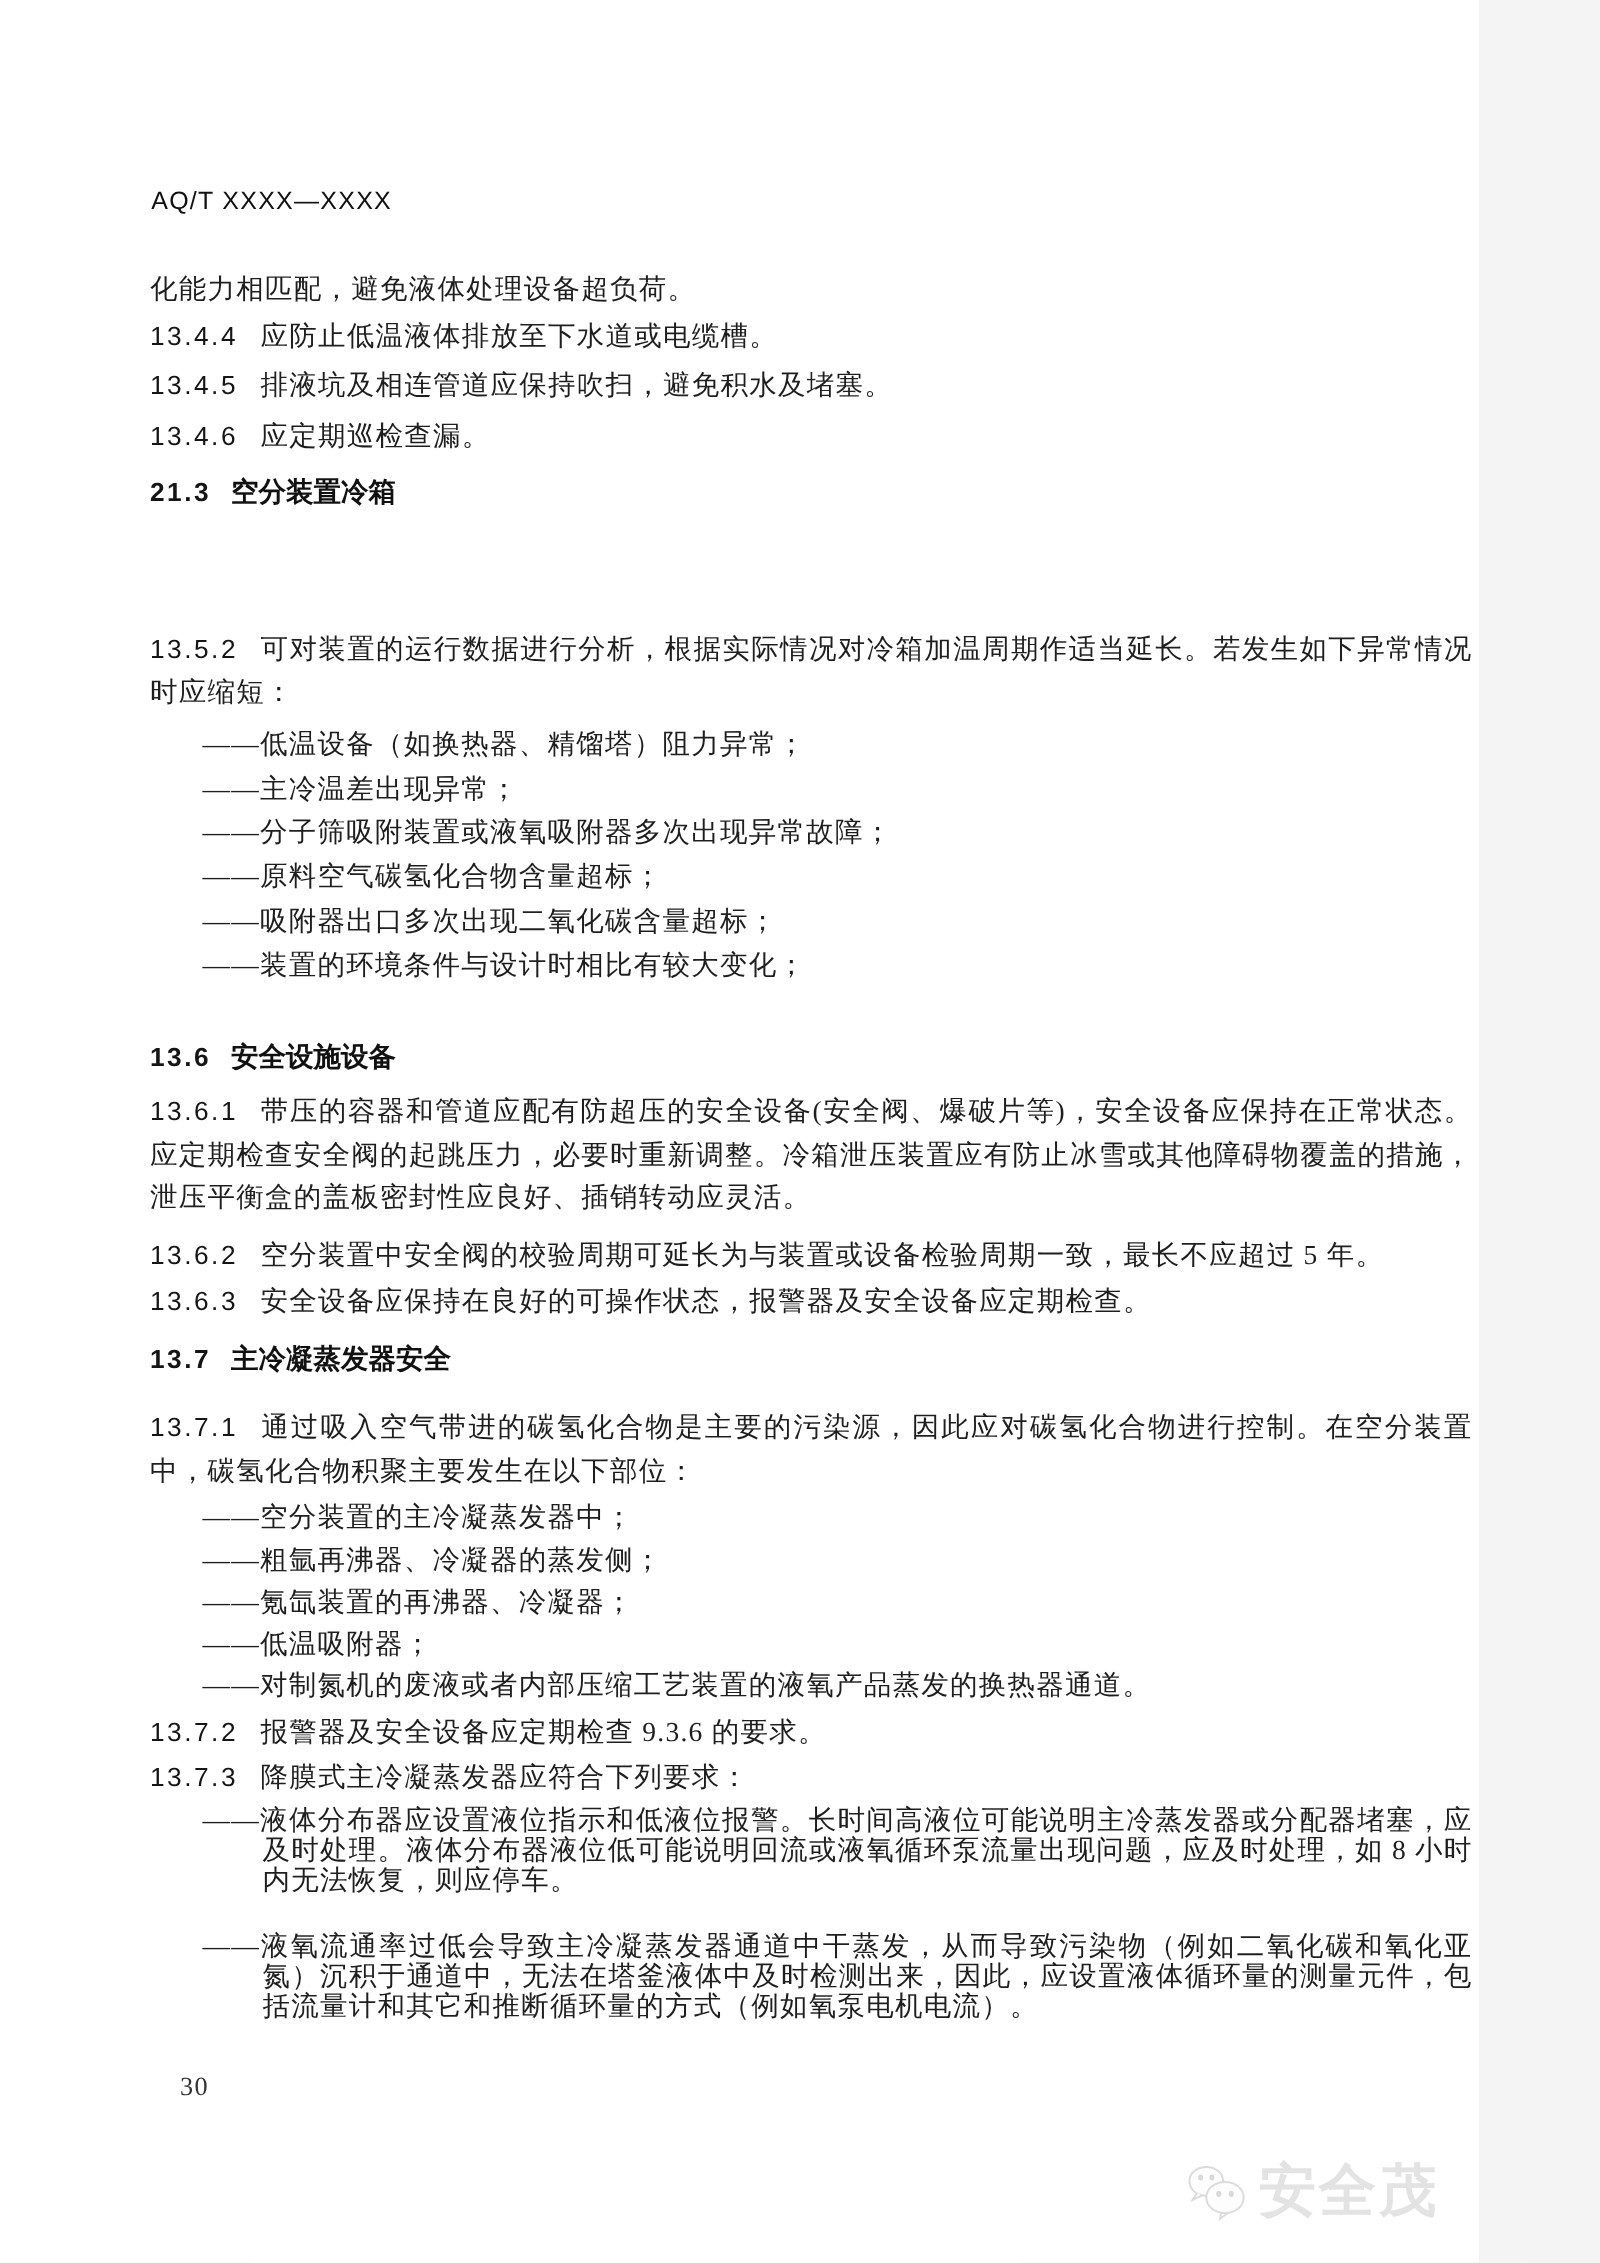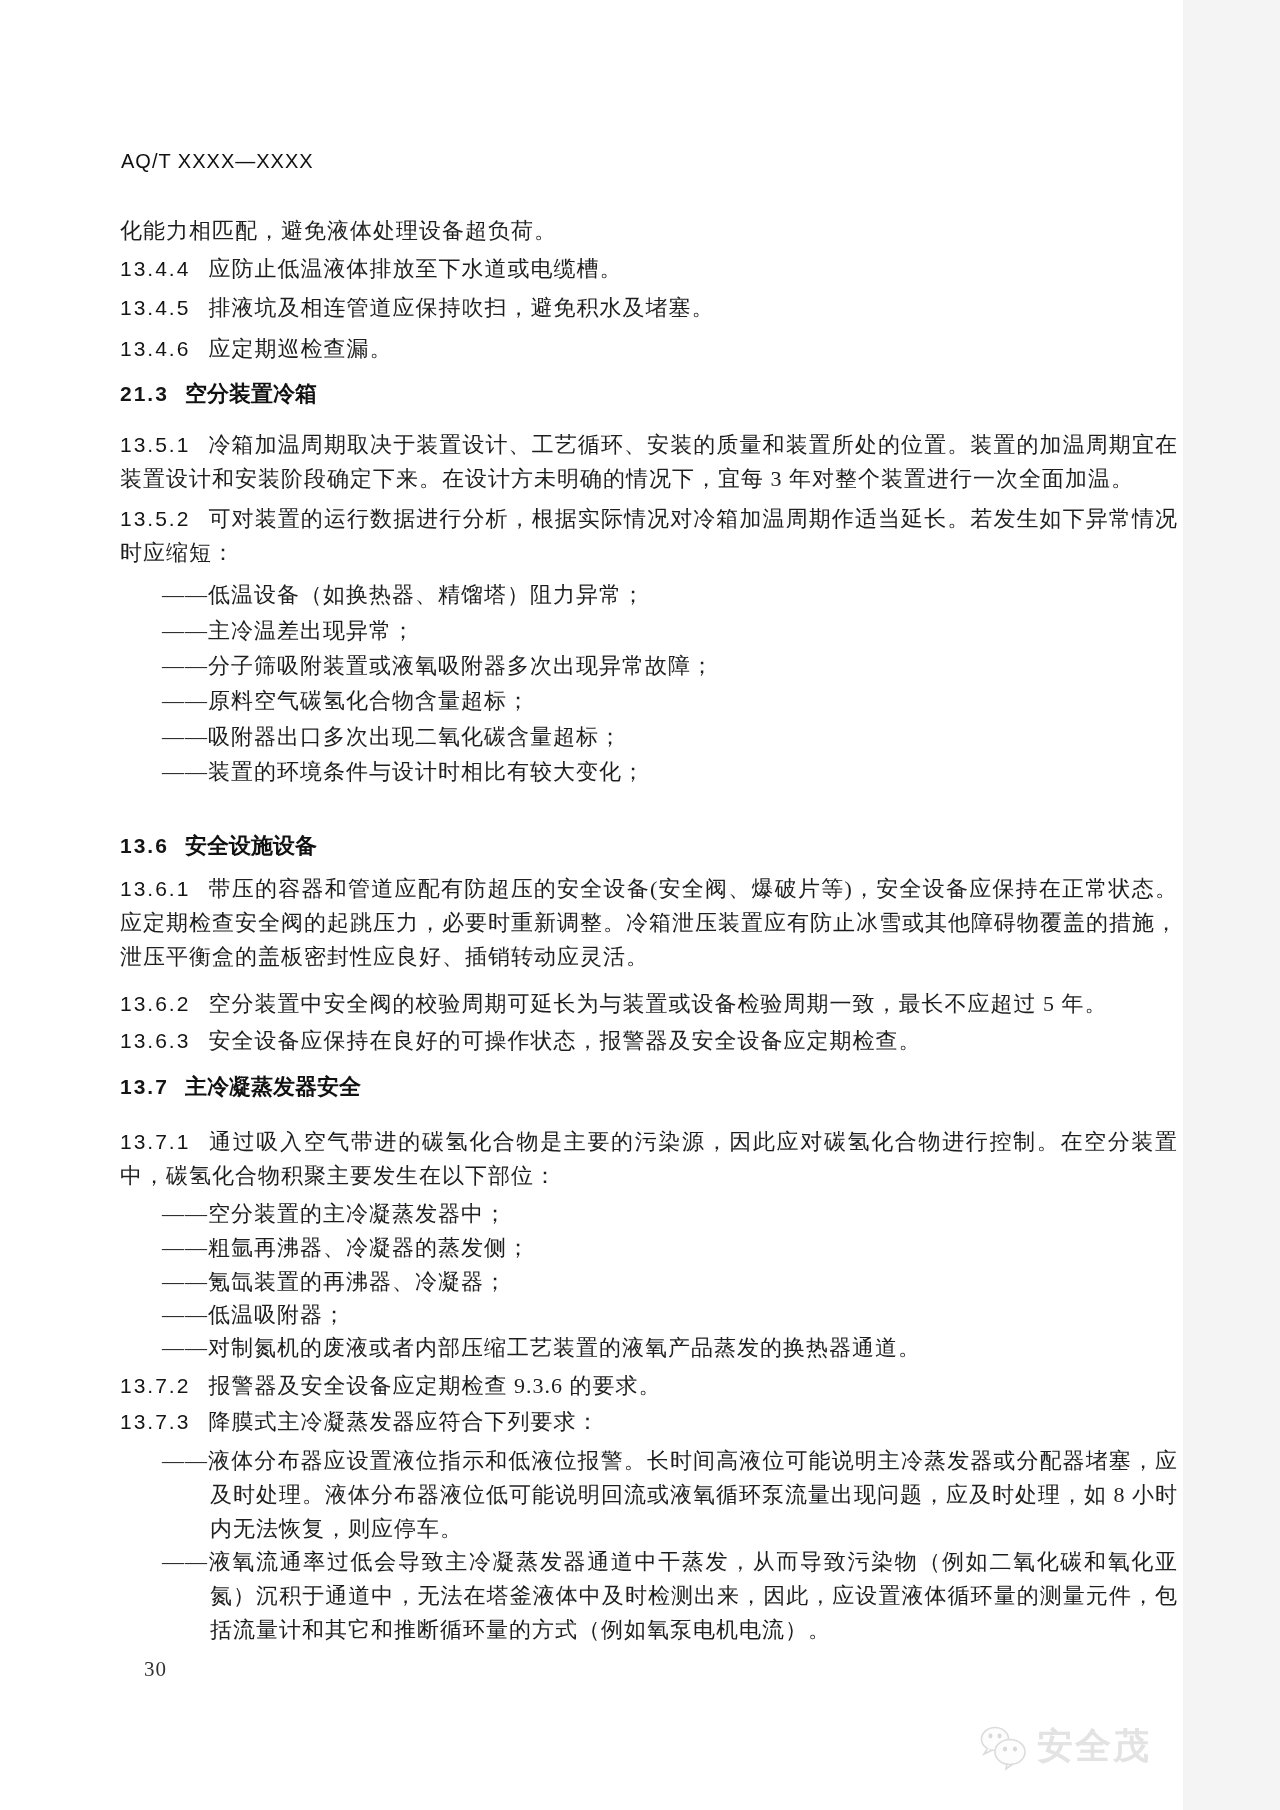--- a/index.html
+++ b/index.html
@@ -83,9 +83,6 @@
     <span class="num">21.3</span><span>空分装置冷箱</span>
   </div>
 
-  <div class="para" style="top:428px">
-    <span class="num">13.5.1</span><span>冷箱加温周期取决于装置设计、工艺循环、安装的质量和装置所处的位置。装置的加温周期宜在装置设计和安装阶段确定下来。在设计方未明确的情况下，宜每 3 年对整个装置进行一次全面加温。</span>
-  </div>
 
   <div class="para" style="top:502px">
     <span class="num">13.5.2</span><span>可对装置的运行数据进行分析，根据实际情况对冷箱加温周期作适当延长。若发生如下异常情况时应缩短：</span>

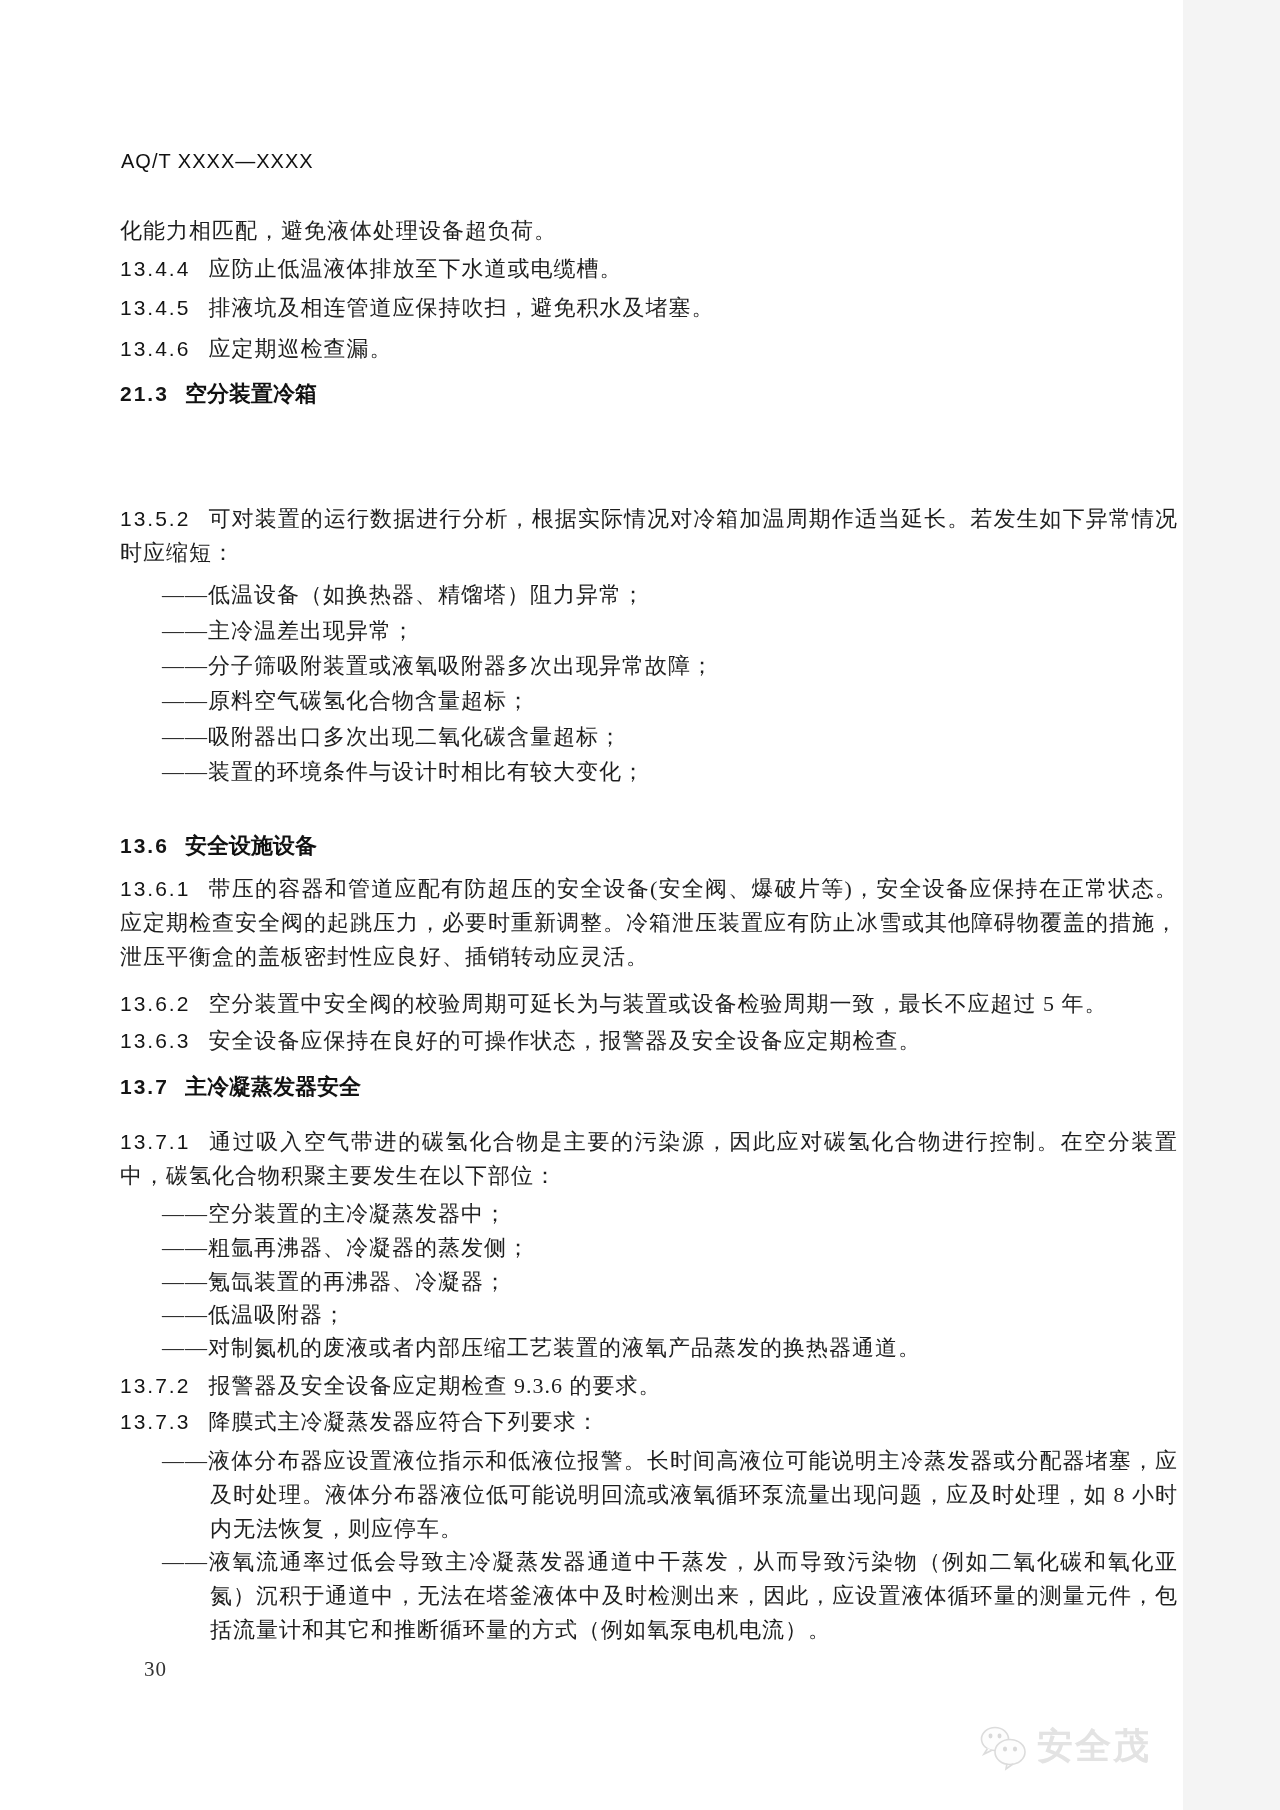--- a/index.html
+++ b/index.html
@@ -41,7 +41,7 @@
   .dash-multi{
     position:absolute;left:120px;width:1058px;
     box-sizing:border-box;padding-left:90px;text-indent:-48px;
-    font-size:22px;line-height:34px;text-align:justify;letter-spacing:1px;
+    font-size:22px;line-height:24px;text-align:justify;letter-spacing:1px;
   }
   .page-num{
     position:absolute;left:144px;top:1657px;

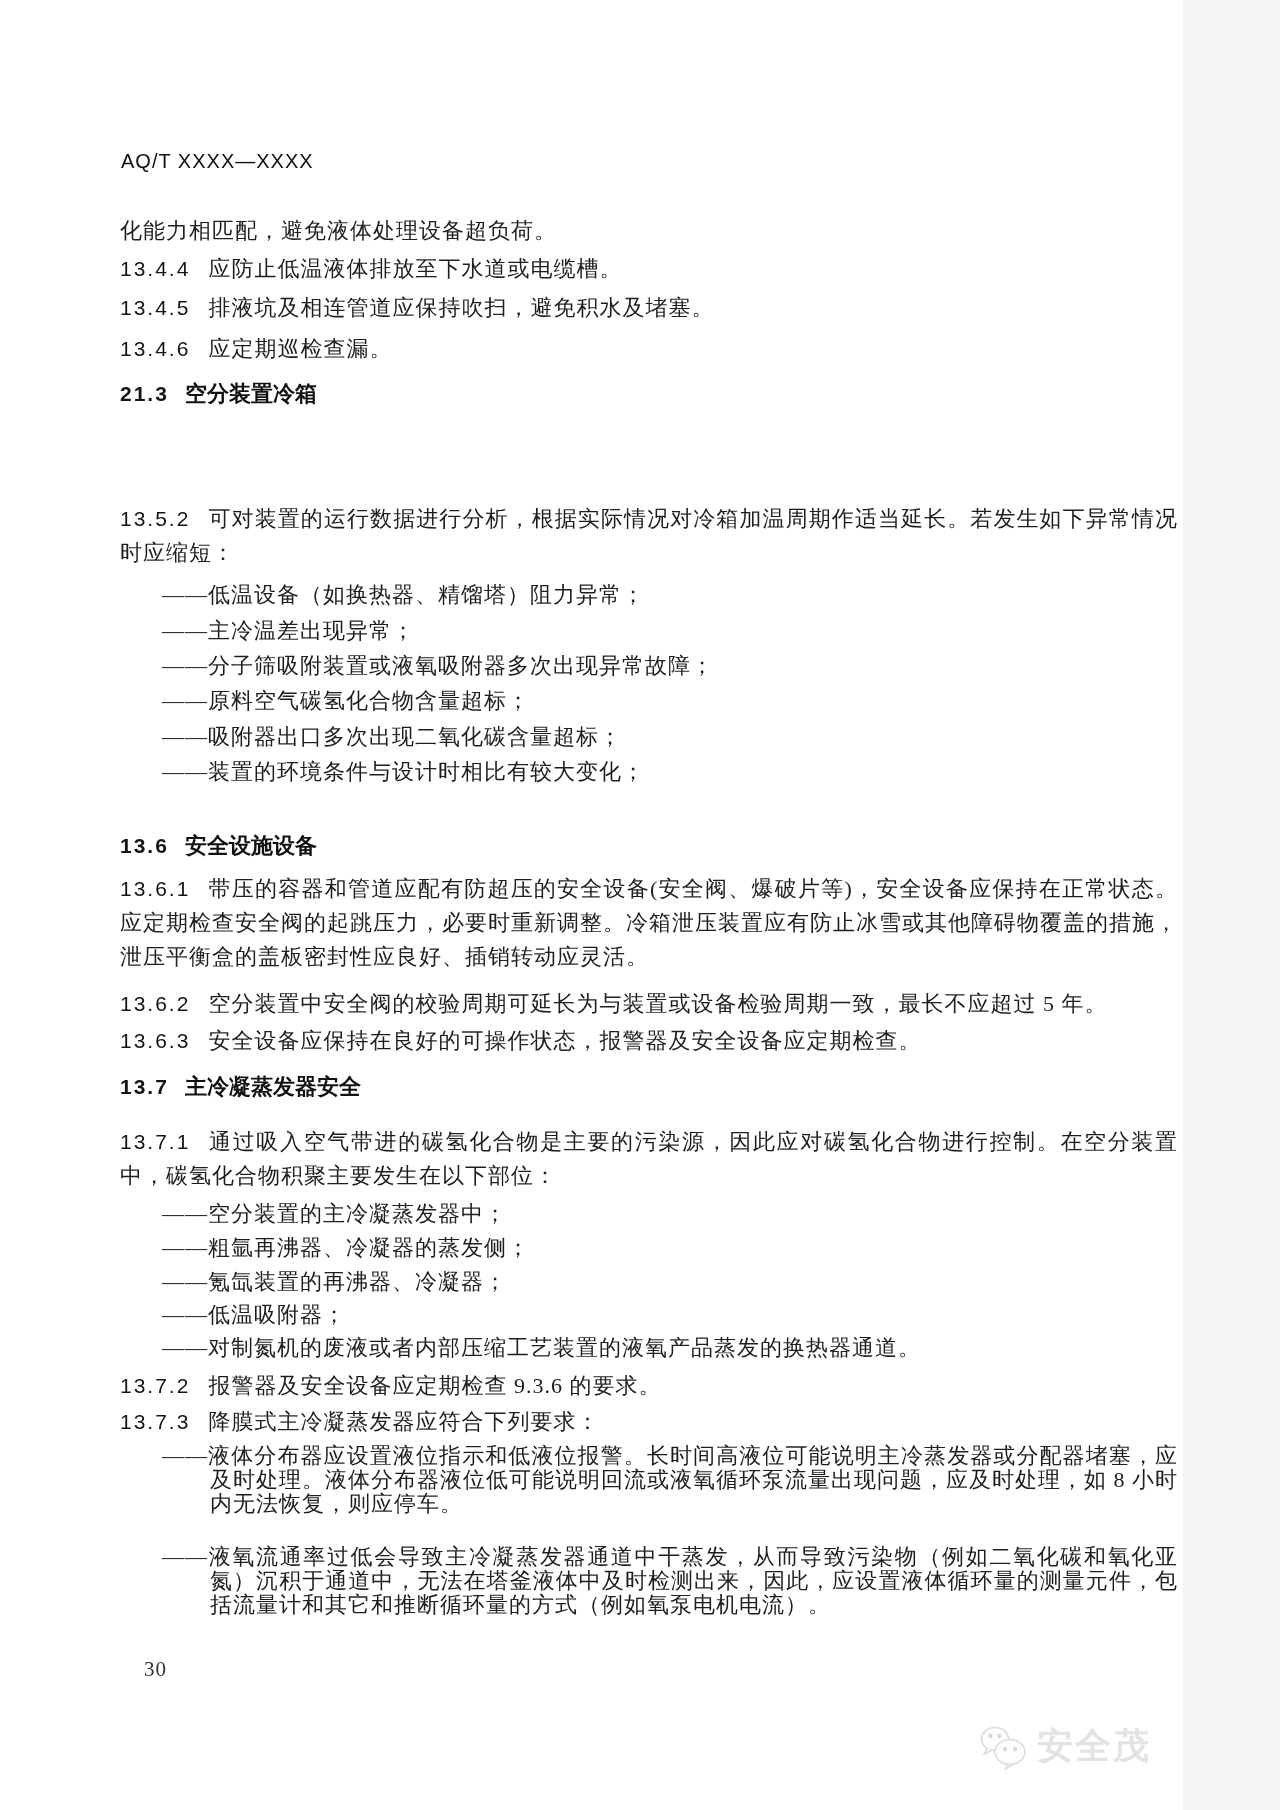--- a/index.html
+++ b/index.html
@@ -53,7 +53,7 @@
   }
   .watermark-text{
     font-family:Liberation Sans, sans-serif;
-    font-size:36px;font-weight:bold;color:#e3e3e3;
+    font-size:46px;font-weight:bold;color:#e3e3e3;
     text-shadow:0 1px 0 #ffffff;letter-spacing:2px;
   }
   .wm-icon{display:block;}

